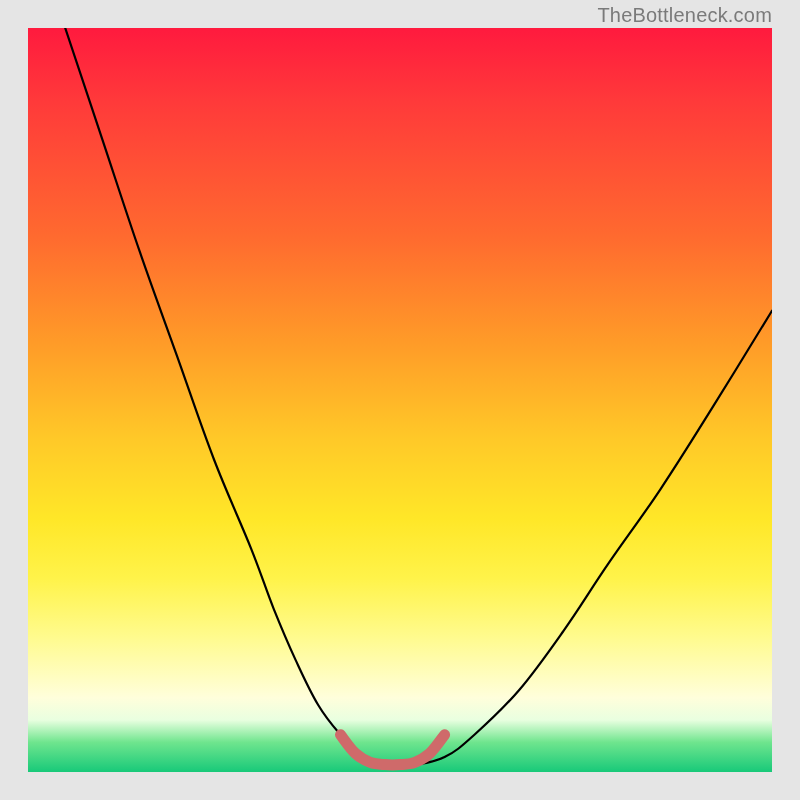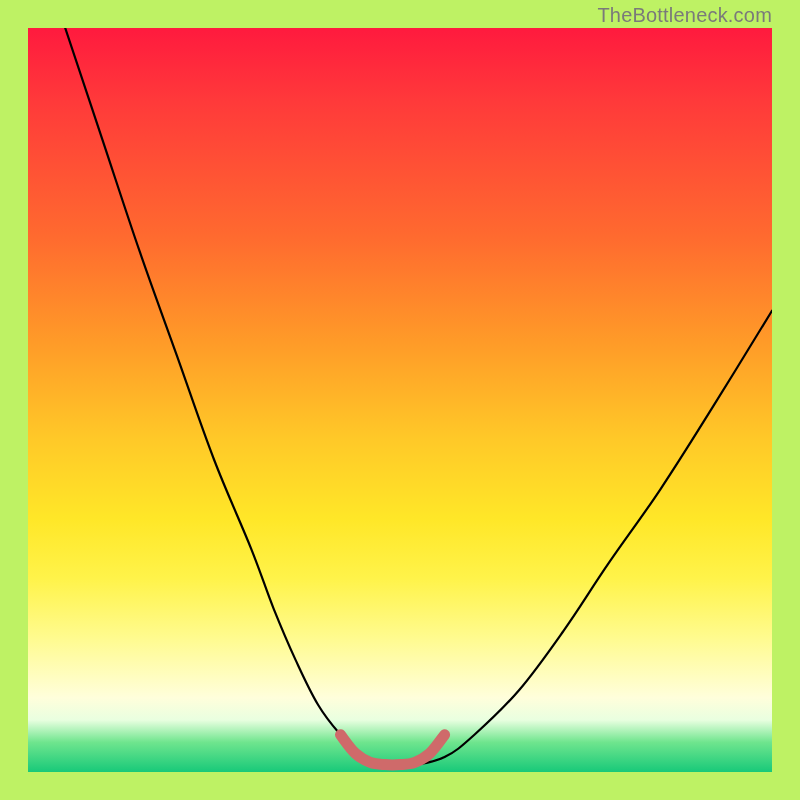--- a/index.html
+++ b/index.html
@@ -17,7 +17,7 @@
     left: 0;
     width: 800px;
     height: 800px;
-    background: #bef264;
+    background: #e5e5e5;
   }
   .plot {
     position: absolute;

